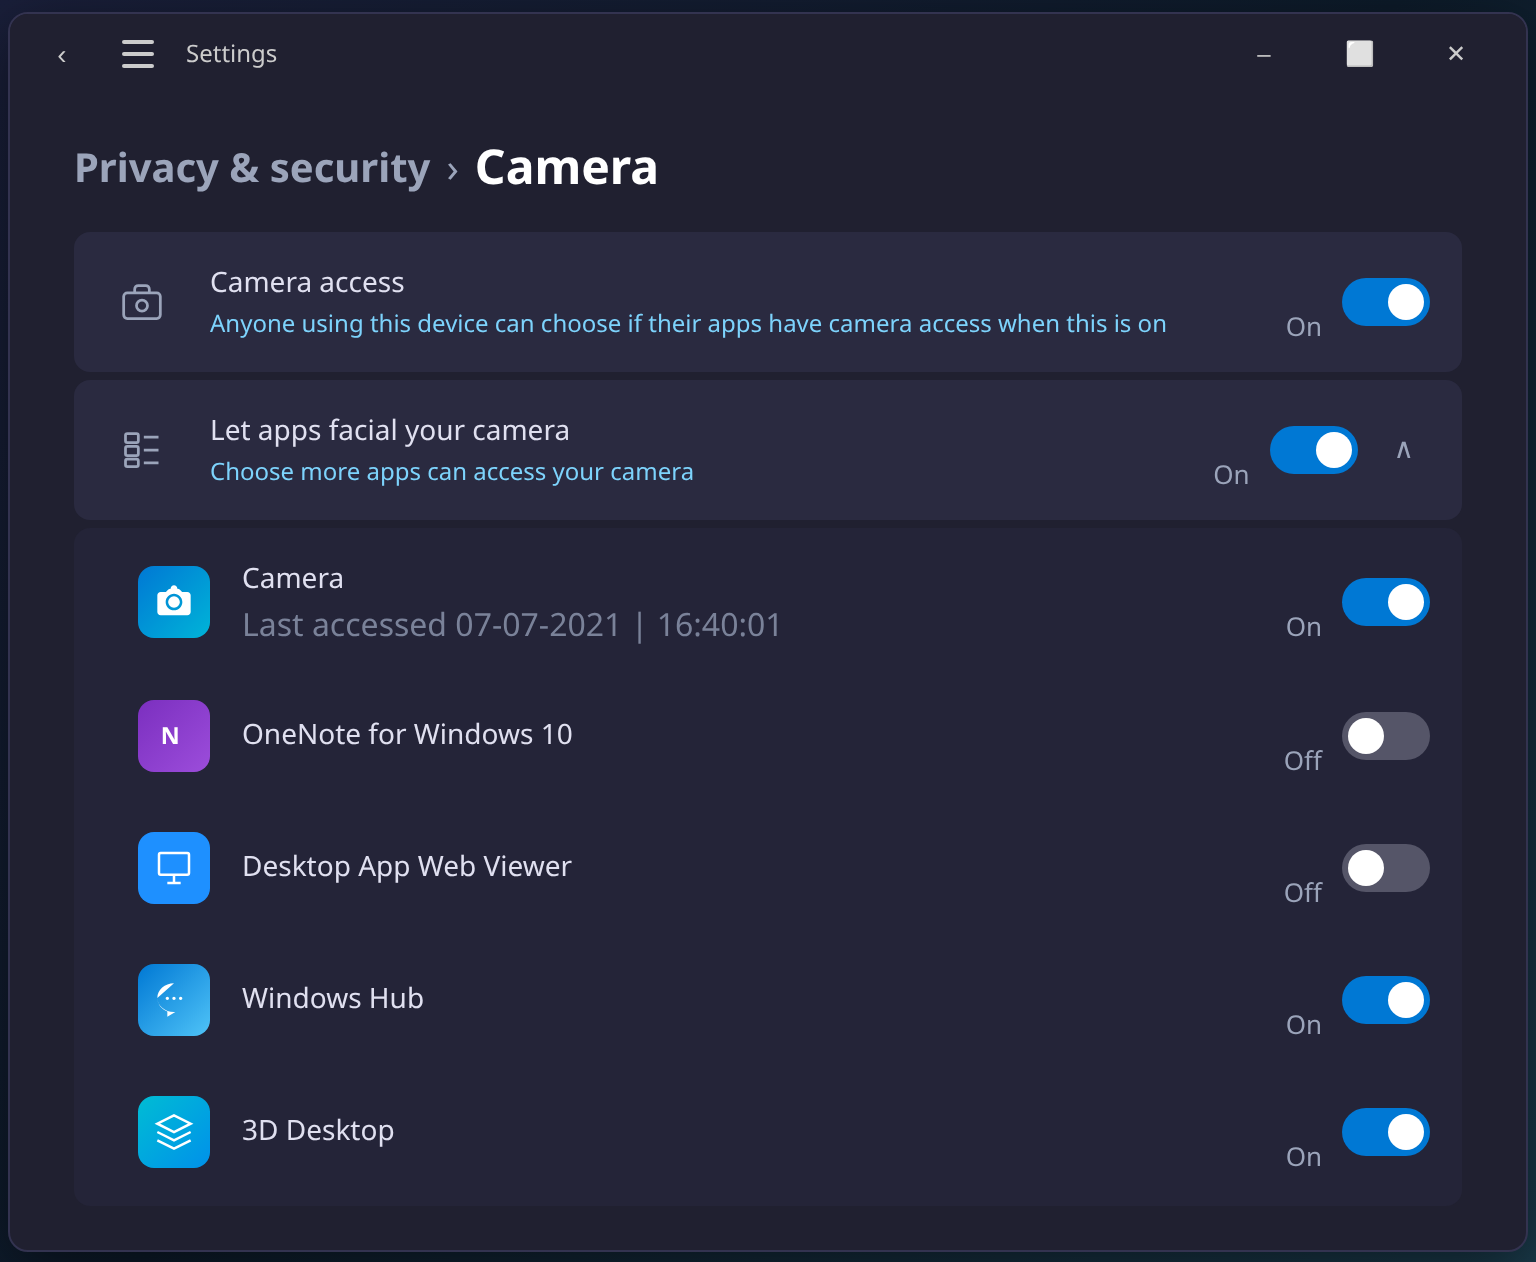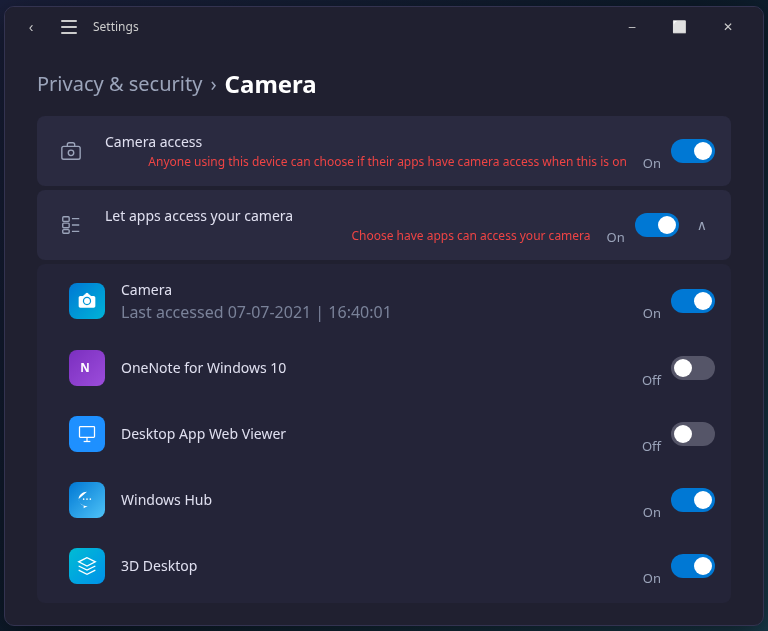--- a/index.html
+++ b/index.html
@@ -118,7 +118,7 @@
     .breadcrumb-parent {
       color: #9ba4ba;
       font-size: 20px;
-      font-weight: 400;
+      font-weight: 700;
     }
 
     .breadcrumb-separator {

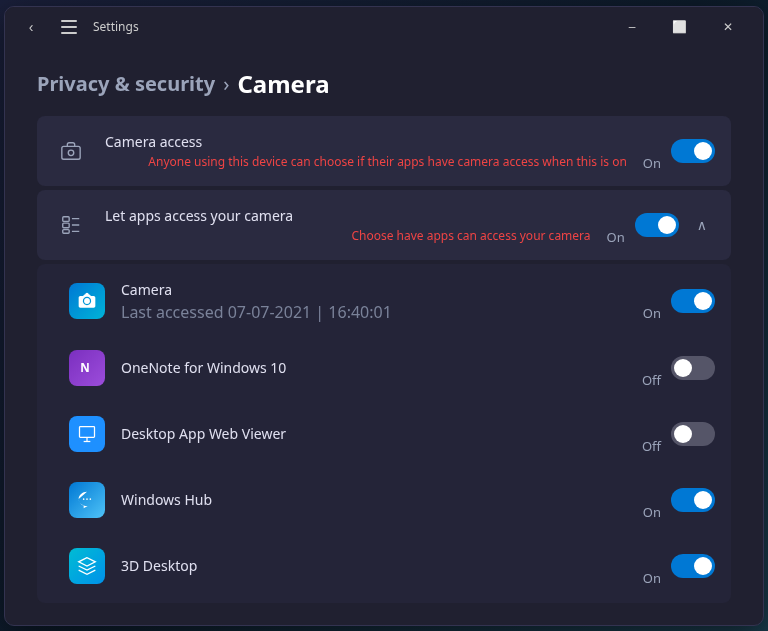--- a/index.html
+++ b/index.html
@@ -185,10 +185,9 @@
     }
 
     .setting-subtitle {
-      color: #ef4444;
+      color: #7dd3fc;
       font-size: 12px;
       margin-top: 2px;
-      text-align: right;
     }
 
     .setting-control {

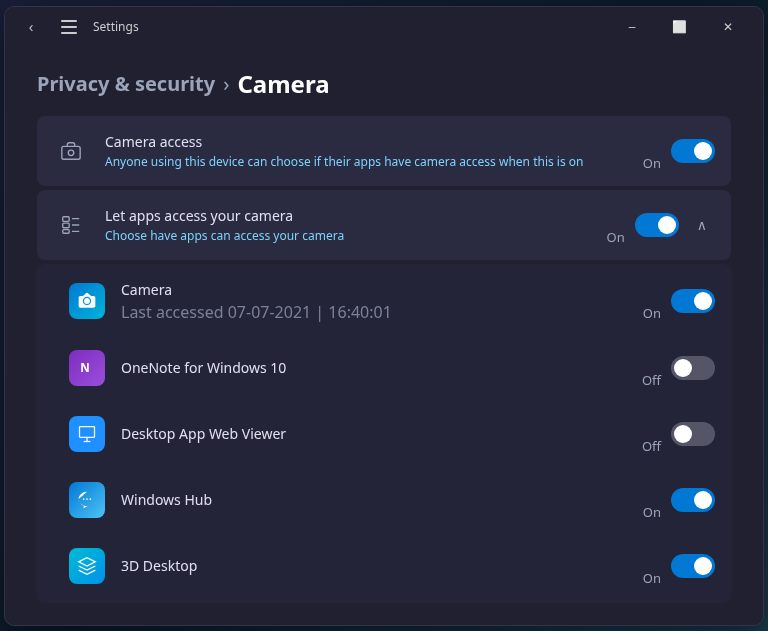--- a/index.html
+++ b/index.html
@@ -354,7 +354,7 @@
           </svg>
         </div>
         <div class="setting-text">
-          <div class="setting-title">Let apps access your camera</div>
+          <div class="setting-title">Let apps facial your camera</div>
           <div class="setting-subtitle">Choose have apps can access your camera</div>
         </div>
         <div class="setting-control">

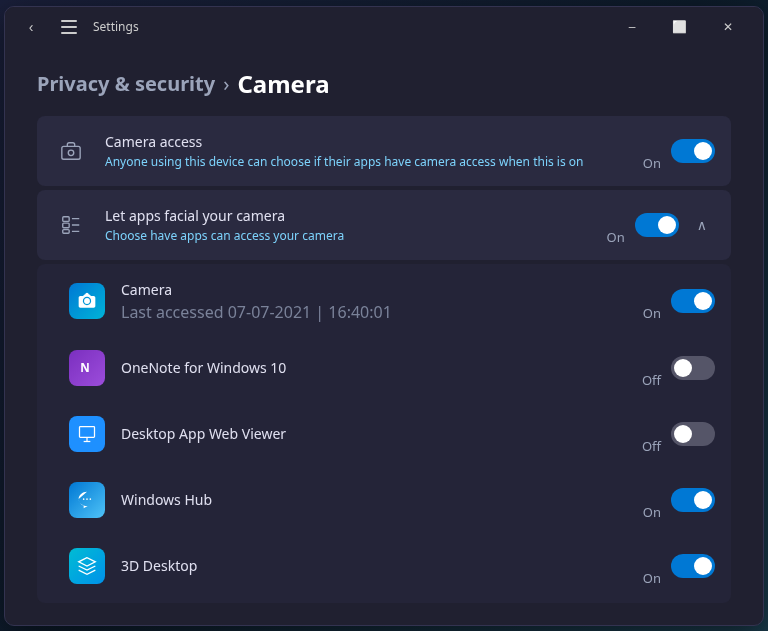--- a/index.html
+++ b/index.html
@@ -355,7 +355,7 @@
         </div>
         <div class="setting-text">
           <div class="setting-title">Let apps facial your camera</div>
-          <div class="setting-subtitle">Choose have apps can access your camera</div>
+          <div class="setting-subtitle">Choose more apps can access your camera</div>
         </div>
         <div class="setting-control">
           <span class="setting-status">On</span>

